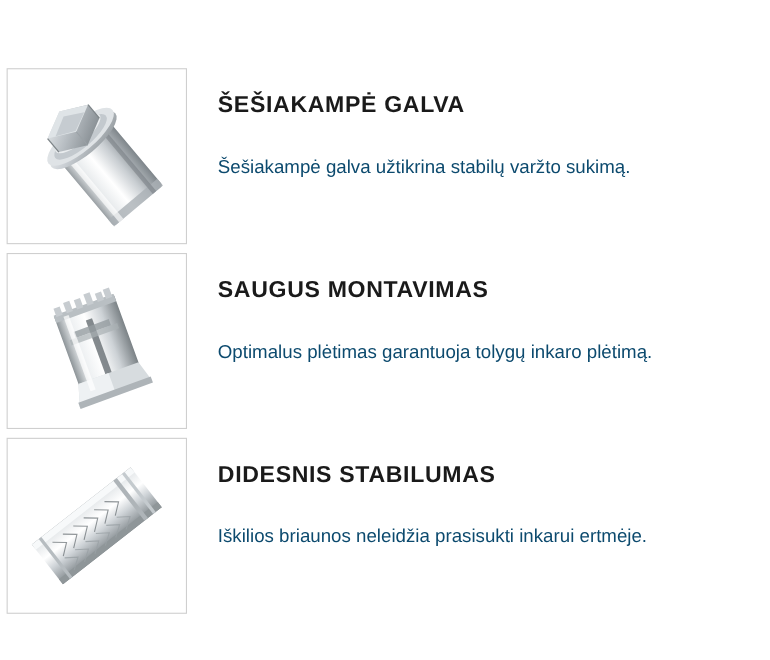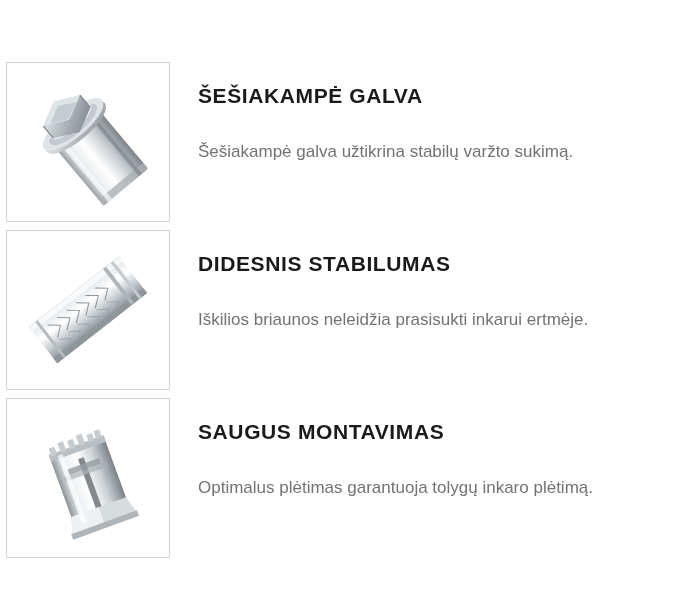--- a/index.html
+++ b/index.html
@@ -54,7 +54,7 @@
   }
   .feature-desc {
     font-size: 17px;
-    color: #737373;
+    color: #0c4a6e;
     margin: 0;
     line-height: 1.3;
   }

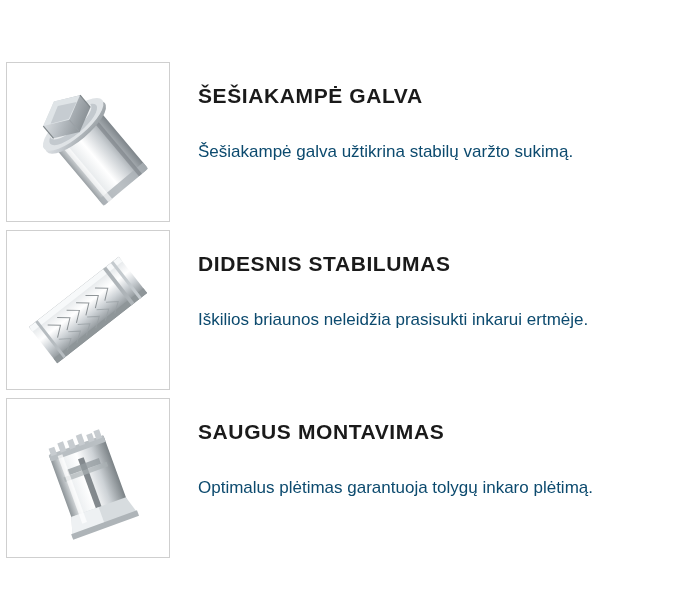--- a/index.html
+++ b/index.html
@@ -118,6 +118,53 @@
     <div class="feature-text">
       <h2 class="feature-title">ŠEŠIAKAMPĖ GALVA</h2>
       <p class="feature-desc">Šešiakampė galva užtikrina stabilų varžto sukimą.</p>
+    </div>
+  </div>
+
+  <div class="feature-row">
+    <div class="thumb-frame">
+      <div class="thumb-inner">
+        <svg class="art3" viewBox="0 0 150 150" xmlns="http://www.w3.org/2000/svg">
+          <defs>
+            <linearGradient id="g3body" x1="0" y1="0" x2="1" y2="0">
+              <stop offset="0%" stop-color="#8d9498"></stop>
+              <stop offset="20%" stop-color="#eceff1"></stop>
+              <stop offset="45%" stop-color="#ffffff"></stop>
+              <stop offset="72%" stop-color="#cdd2d6"></stop>
+              <stop offset="100%" stop-color="#7b8286"></stop>
+            </linearGradient>
+          </defs>
+          <g transform="rotate(-20 75 75)">
+
+            <rect x="46" y="40" width="58" height="78" rx="2" fill="url(#g3body)"></rect>
+            <rect x="46" y="40" width="58" height="7" fill="#b9bfc3"></rect>
+
+            <rect x="72" y="54" width="6" height="58" fill="#6f767a" opacity="0.85"></rect>
+            <rect x="58" y="60" width="34" height="6" fill="#959ca0" opacity="0.8"></rect>
+
+            <rect x="52" y="66" width="46" height="5" fill="#aab0b4" opacity="0.7"></rect>
+
+            <g fill="#c7ccd0">
+              <rect x="48" y="34" width="6" height="8"></rect>
+              <rect x="58" y="32" width="6" height="10"></rect>
+              <rect x="68" y="33" width="6" height="9"></rect>
+              <rect x="78" y="31" width="6" height="11"></rect>
+              <rect x="88" y="34" width="6" height="8"></rect>
+              <rect x="96" y="33" width="6" height="9"></rect>
+            </g>
+
+            <polygon points="46,106 104,106 110,126 40,126" fill="#d7dcdf"></polygon>
+            <polygon points="46,106 75,106 75,126 40,126" fill="#eef1f3"></polygon>
+            <rect x="40" y="122" width="70" height="6" fill="#aeb4b8"></rect>
+
+            <rect x="54" y="44" width="5" height="72" fill="#ffffff" opacity="0.7"></rect>
+          </g>
+        </svg>
+      </div>
+    </div>
+    <div class="feature-text">
+      <h2 class="feature-title">SAUGUS MONTAVIMAS</h2>
+      <p class="feature-desc">Optimalus plėtimas garantuoja tolygų inkaro plėtimą.</p>
     </div>
   </div>
 
@@ -169,53 +216,6 @@
     </div>
   </div>
 
-  <div class="feature-row">
-    <div class="thumb-frame">
-      <div class="thumb-inner">
-        <svg class="art3" viewBox="0 0 150 150" xmlns="http://www.w3.org/2000/svg">
-          <defs>
-            <linearGradient id="g3body" x1="0" y1="0" x2="1" y2="0">
-              <stop offset="0%" stop-color="#8d9498"></stop>
-              <stop offset="20%" stop-color="#eceff1"></stop>
-              <stop offset="45%" stop-color="#ffffff"></stop>
-              <stop offset="72%" stop-color="#cdd2d6"></stop>
-              <stop offset="100%" stop-color="#7b8286"></stop>
-            </linearGradient>
-          </defs>
-          <g transform="rotate(-20 75 75)">
-
-            <rect x="46" y="40" width="58" height="78" rx="2" fill="url(#g3body)"></rect>
-            <rect x="46" y="40" width="58" height="7" fill="#b9bfc3"></rect>
-
-            <rect x="72" y="54" width="6" height="58" fill="#6f767a" opacity="0.85"></rect>
-            <rect x="58" y="60" width="34" height="6" fill="#959ca0" opacity="0.8"></rect>
-
-            <rect x="52" y="66" width="46" height="5" fill="#aab0b4" opacity="0.7"></rect>
-
-            <g fill="#c7ccd0">
-              <rect x="48" y="34" width="6" height="8"></rect>
-              <rect x="58" y="32" width="6" height="10"></rect>
-              <rect x="68" y="33" width="6" height="9"></rect>
-              <rect x="78" y="31" width="6" height="11"></rect>
-              <rect x="88" y="34" width="6" height="8"></rect>
-              <rect x="96" y="33" width="6" height="9"></rect>
-            </g>
-
-            <polygon points="46,106 104,106 110,126 40,126" fill="#d7dcdf"></polygon>
-            <polygon points="46,106 75,106 75,126 40,126" fill="#eef1f3"></polygon>
-            <rect x="40" y="122" width="70" height="6" fill="#aeb4b8"></rect>
-
-            <rect x="54" y="44" width="5" height="72" fill="#ffffff" opacity="0.7"></rect>
-          </g>
-        </svg>
-      </div>
-    </div>
-    <div class="feature-text">
-      <h2 class="feature-title">SAUGUS MONTAVIMAS</h2>
-      <p class="feature-desc">Optimalus plėtimas garantuoja tolygų inkaro plėtimą.</p>
-    </div>
-  </div>
-
 </div>
 
 </body></html>

